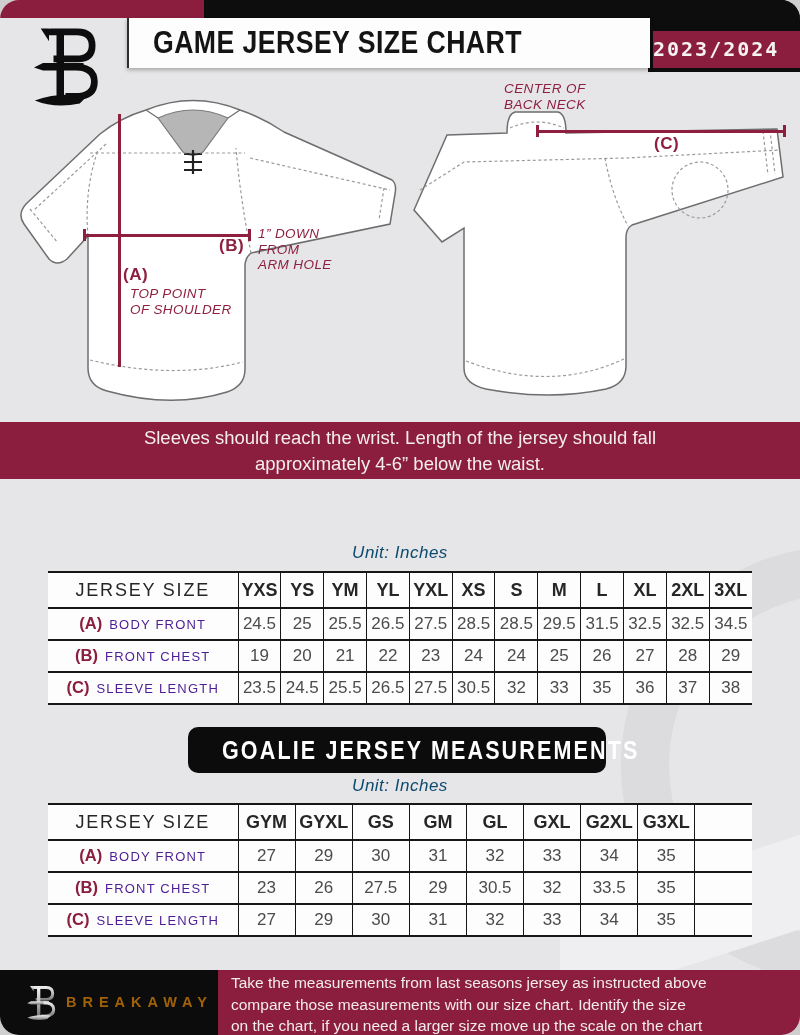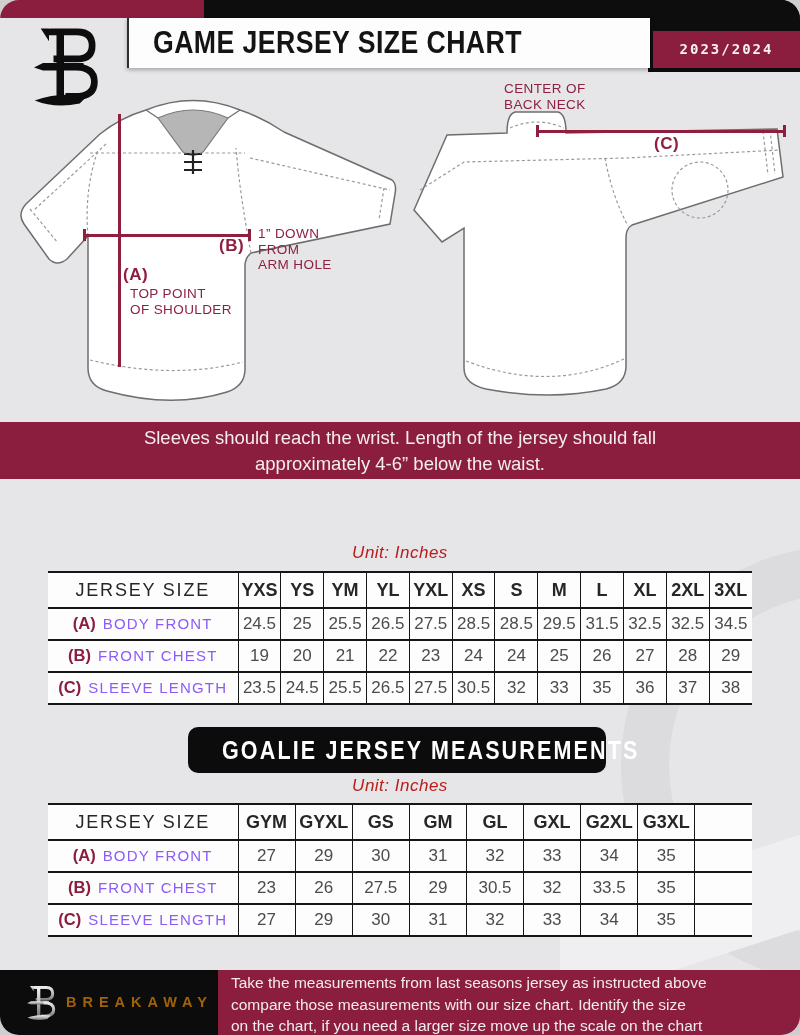--- a/index.html
+++ b/index.html
@@ -31,8 +31,8 @@
   .cond-c { display:inline-block; transform:scaleX(.86); transform-origin:center center; white-space:nowrap; }
   .year-box {
     left:653px; top:31px; width:147px; height:37px; background:#8b1e3e;
-    color:#f7f2f3; text-align:center; line-height:37px;
-    font-family:"DejaVu Sans Mono", monospace; font-weight:bold; font-size:14px; letter-spacing:2px;
+    color:#f7f2f3; line-height:37px;
+    font-family:"DejaVu Sans Mono", monospace; font-weight:bold; font-size:20px; letter-spacing:2px;
   }
   .logo-hdr { left:22px; top:24px; width:78px; height:84px; }
 

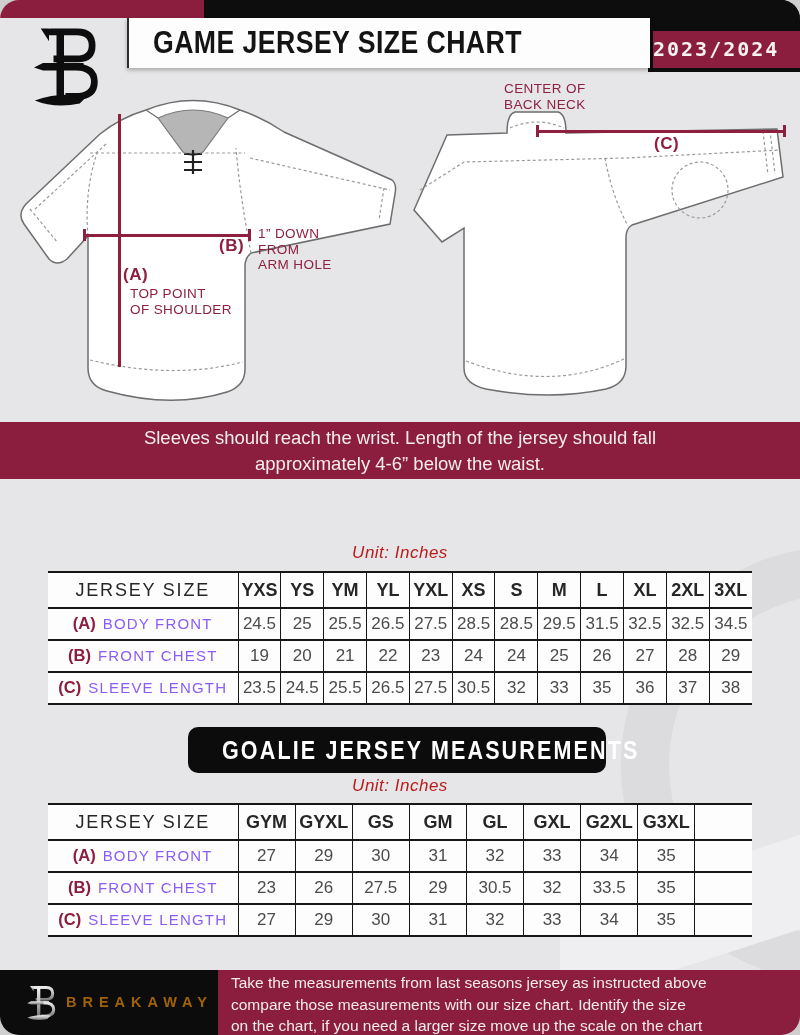--- a/index.html
+++ b/index.html
@@ -41,7 +41,7 @@
   .mline { background:#8e1f3f; }
   .mlabel { color:#8e1f3f; font-weight:bold; font-size:17px; letter-spacing:.5px; }
   .note {
-    color:#8e2040; font-size:13.5px; line-height:15.5px;
+    color:#8e2040; font-style:italic; font-size:13.5px; line-height:15.5px;
     letter-spacing:.4px; white-space:pre-line;
   }
 

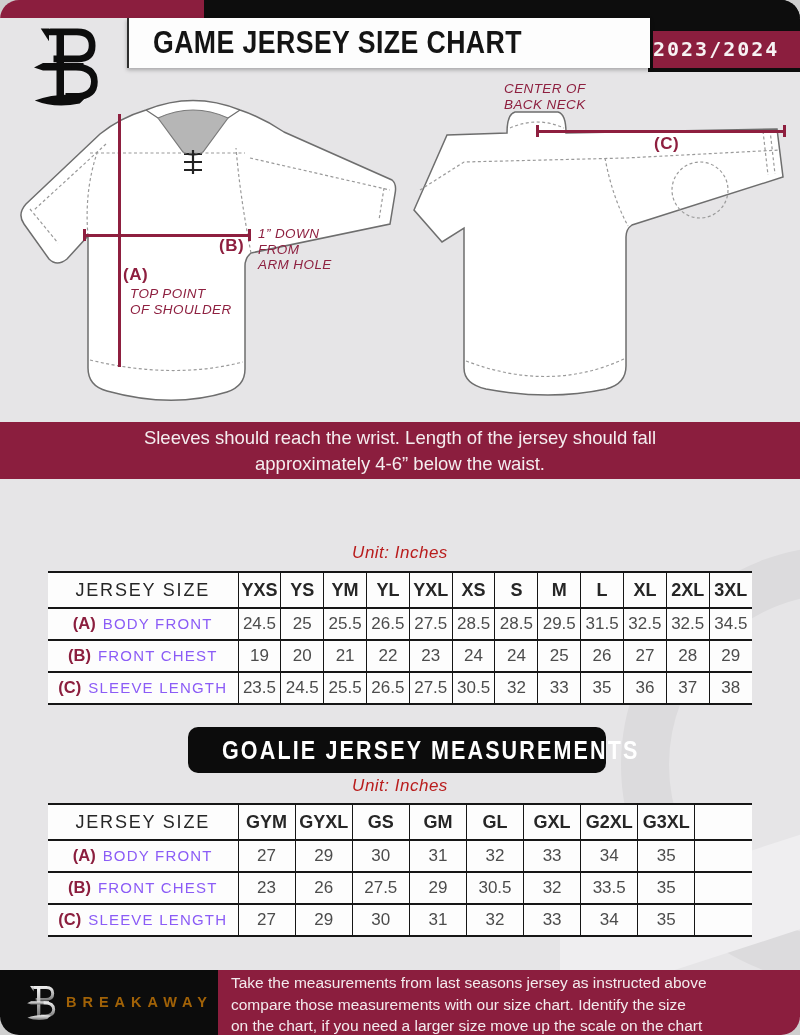--- a/index.html
+++ b/index.html
@@ -57,7 +57,7 @@
     color:#fff; text-align:center; line-height:46px; font-size:25px; font-weight:bold;
     letter-spacing:2.5px;
   }
-  .unit { left:0; width:800px; text-align:center; font-style:italic; font-size:17px; color:#b91c1c; letter-spacing:.5px; }
+  .unit { left:0; width:800px; text-align:center; font-style:italic; font-size:17px; color:#0c4a6e; letter-spacing:.5px; }
 
   
   table.meas { border-collapse:collapse; table-layout:fixed; width:704px; background:#fdfdfd;padding-left:40px; }

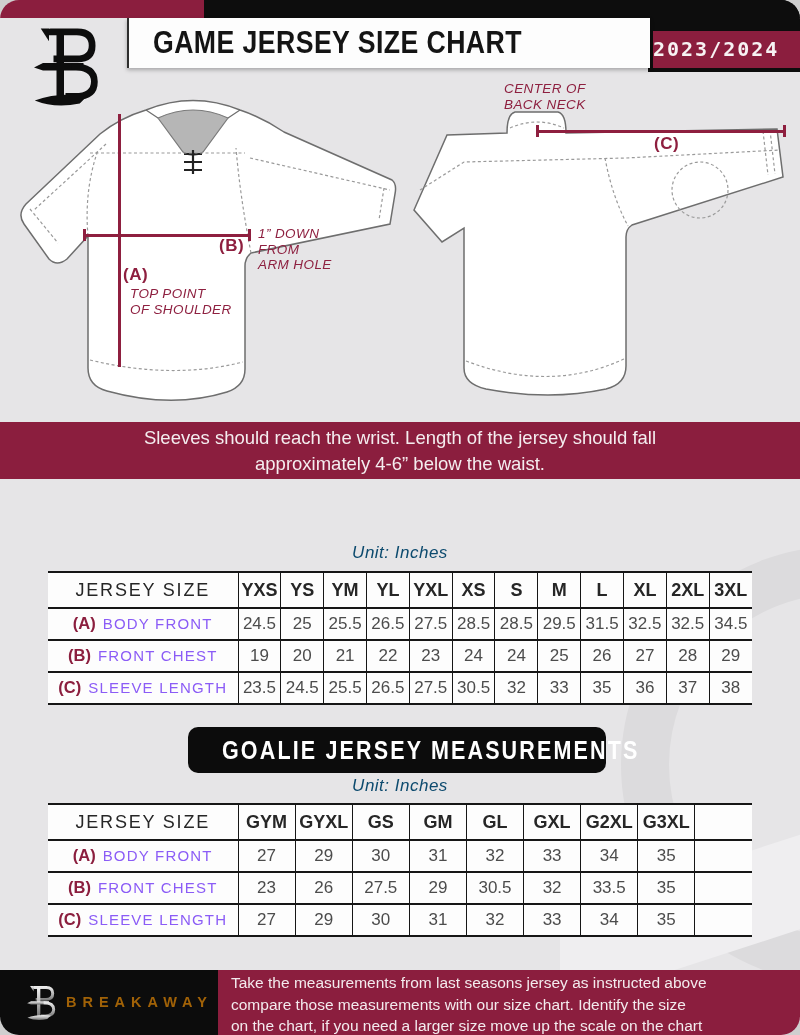--- a/index.html
+++ b/index.html
@@ -67,7 +67,7 @@
   table.meas tbody td { border-bottom:2px solid #161616; height:32px; font-size:17px; font-weight:normal; color:#4c4c4c; }
   .corner-lbl { font-size:14.5px; font-weight:normal; color:#4a4a4a; letter-spacing:1.8px; }
   .row-key { color:#8b1e3e; font-weight:bold; font-size:16.5px; margin-right:7px; }
-  .row-lbl { font-size:15px; color:#8b5cf6; letter-spacing:1.2px; }
+  .row-lbl { font-size:13px; color:#4c1d95; letter-spacing:1.2px; }
   .tbl-wrap { left:48px; }
 
   

